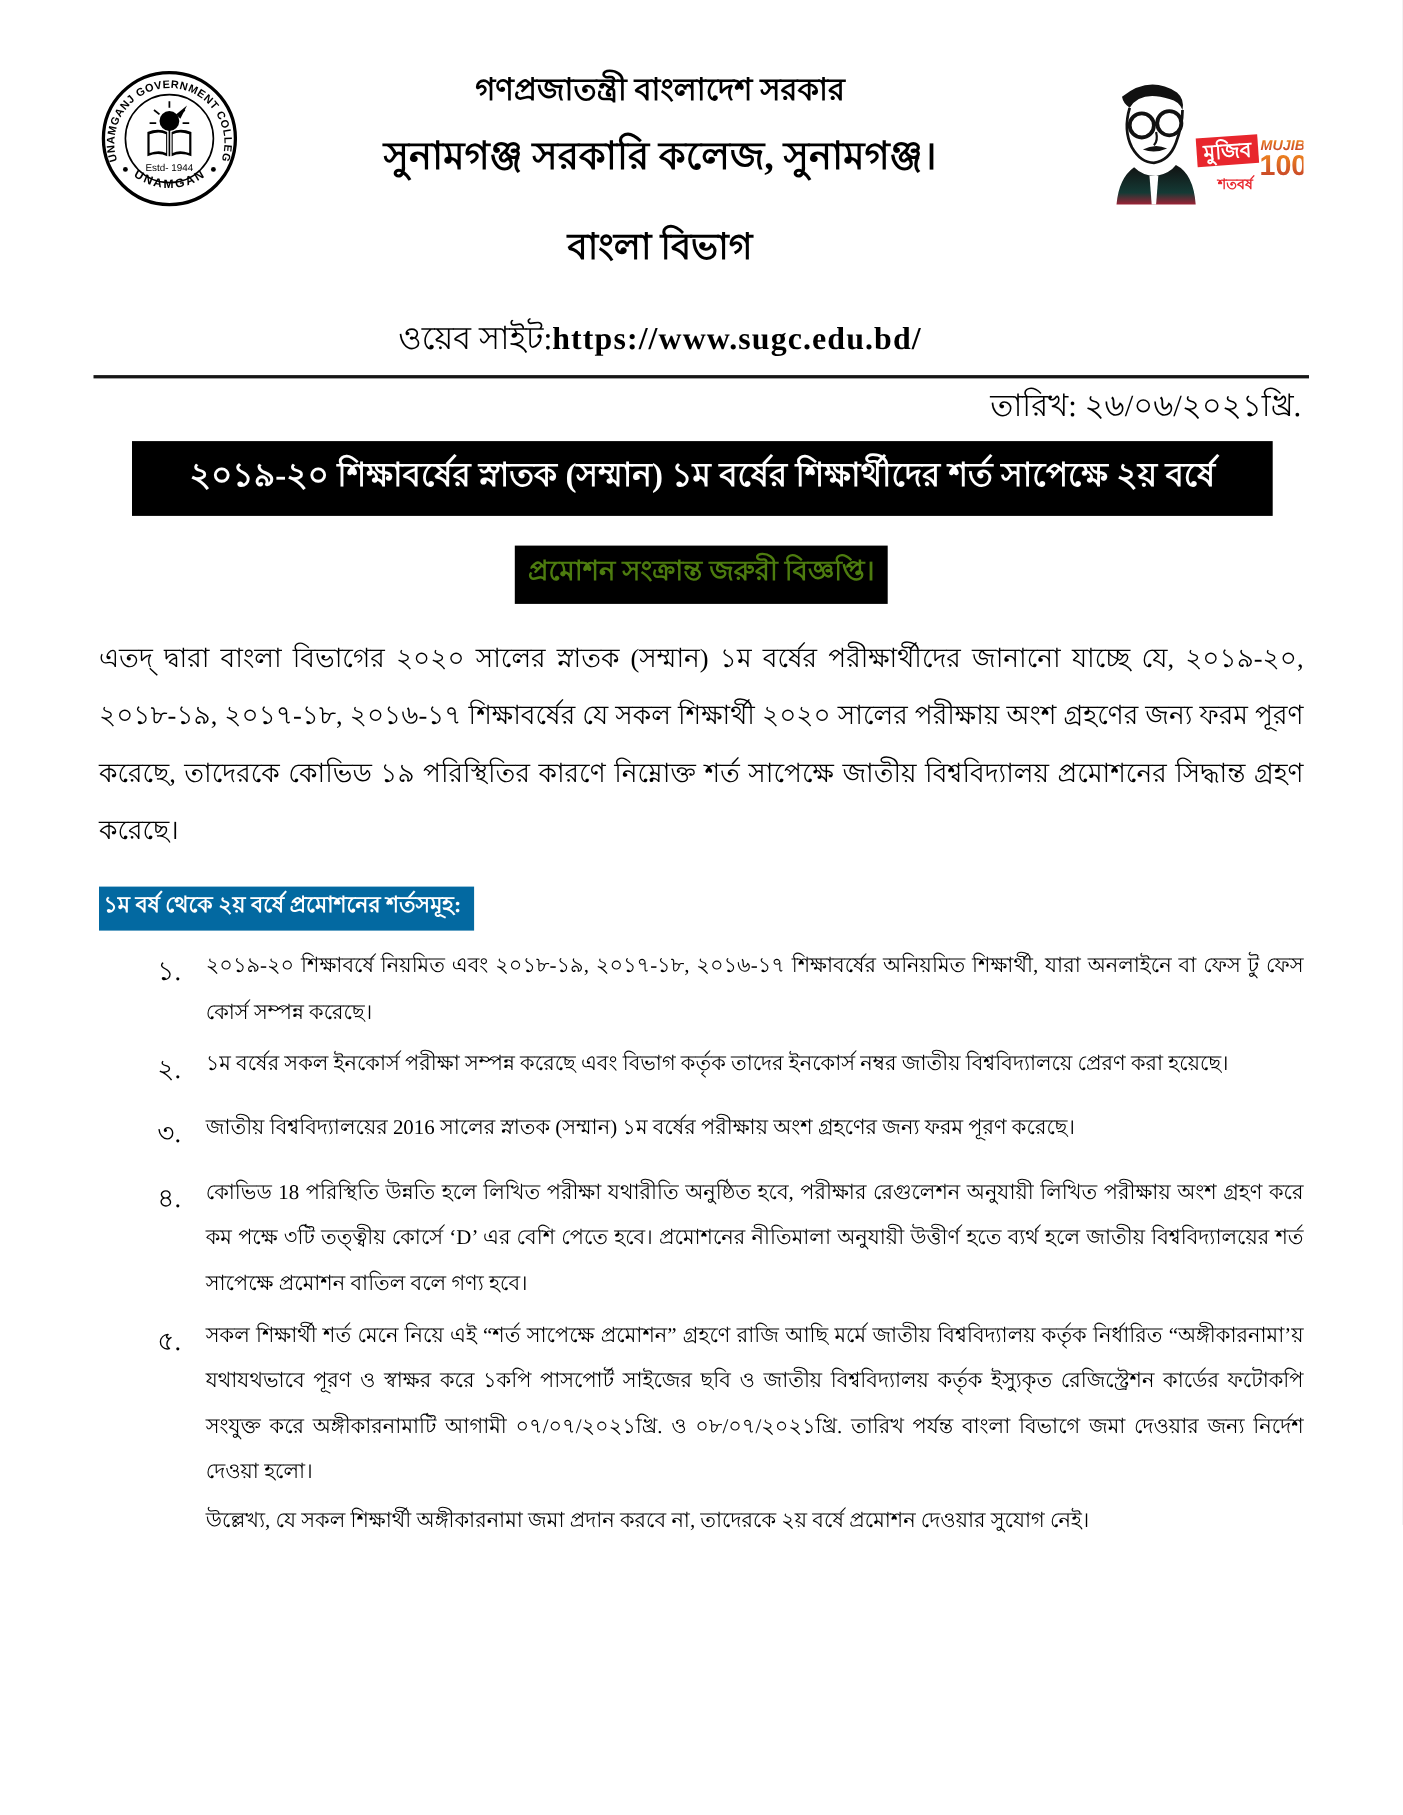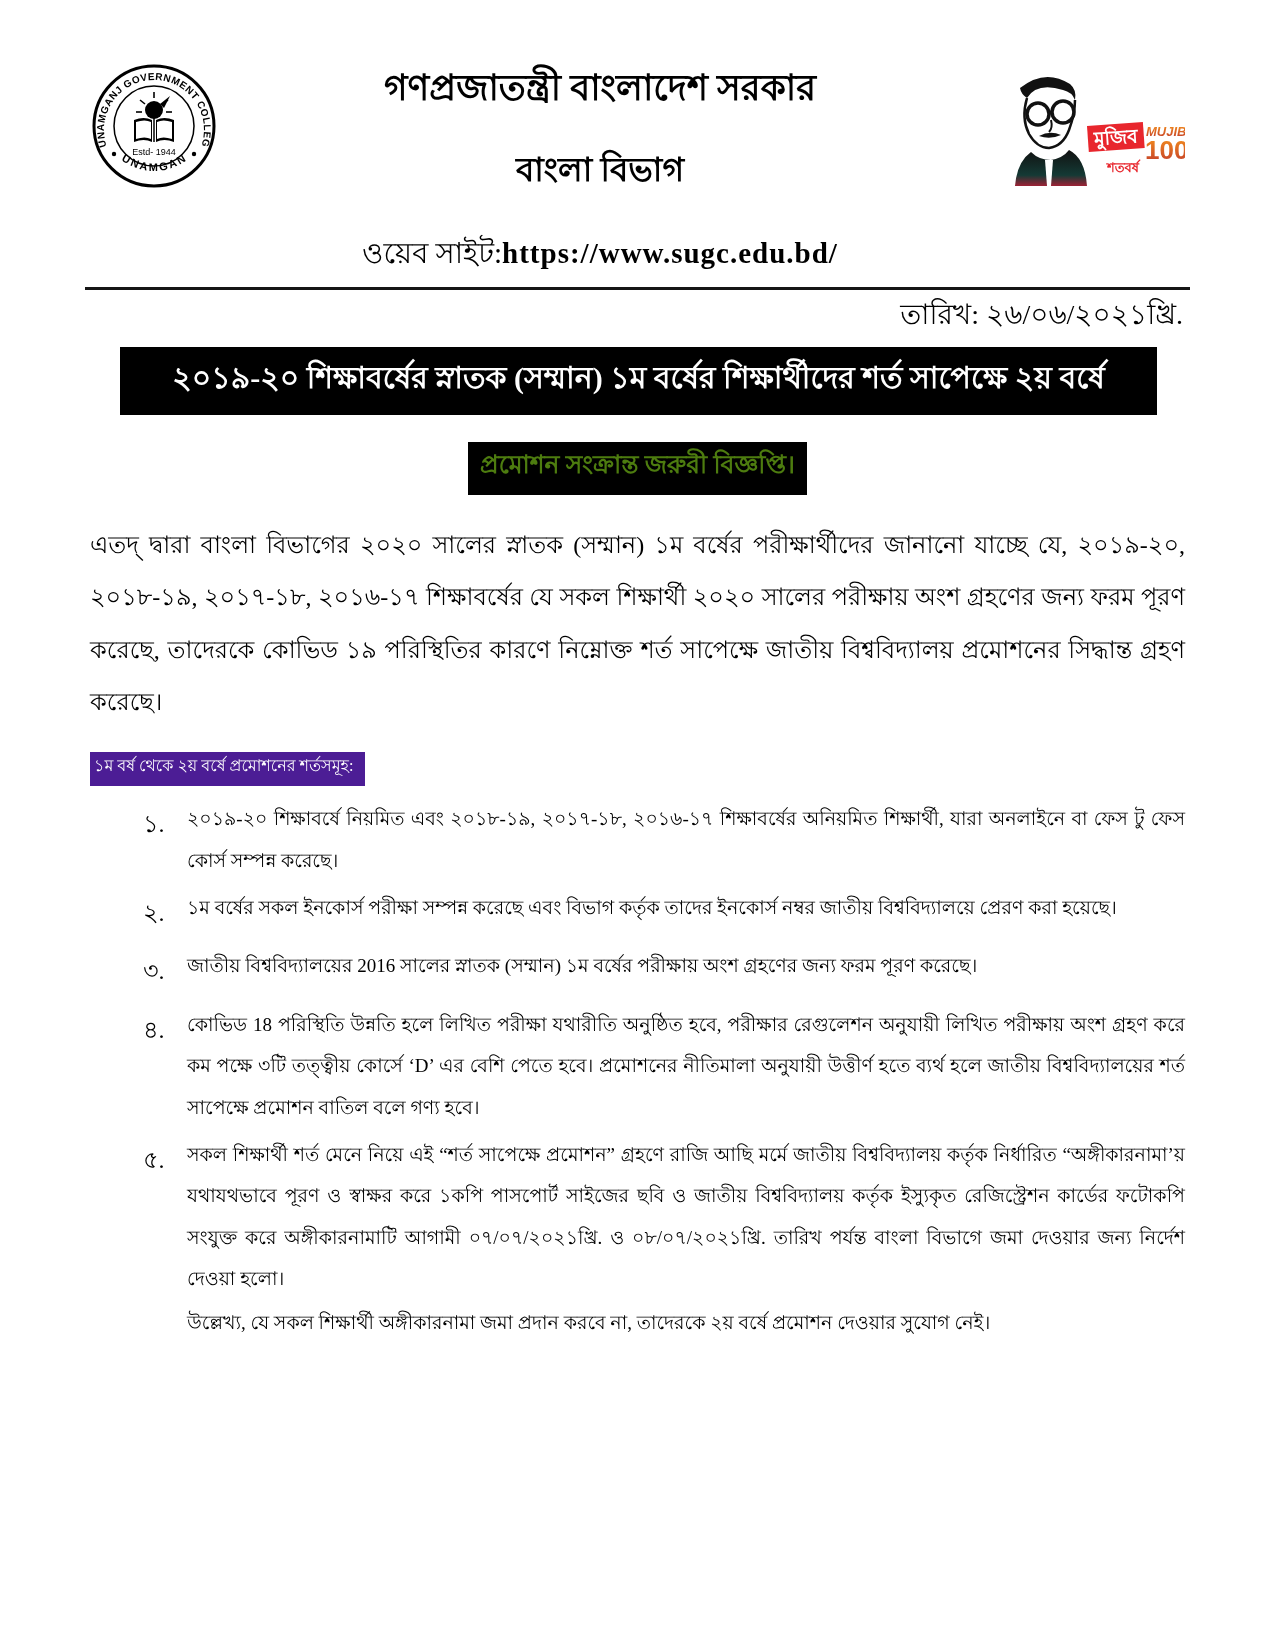--- a/index.html
+++ b/index.html
@@ -19,7 +19,7 @@
   .seal-wrap{width:140px;flex:none;padding-top:6px;}
   .head-center{flex:1;text-align:center;}
   .mujib-wrap{width:215px;flex:none;display:flex;justify-content:flex-end;padding-top:10px;}
-  .govt-line{font-size:36px;font-weight:700;margin:4px 0 0;}
+  .govt-line{font-size:28px;font-weight:700;margin:4px 0 0;}
   .college-line{font-size:35px;font-weight:700;margin:8px 0 0;}
   .dept-line{font-size:33px;font-weight:700;margin:24px 0 0;}
   .website-line{font-size:29px;margin-top:30px;white-space:nowrap;}

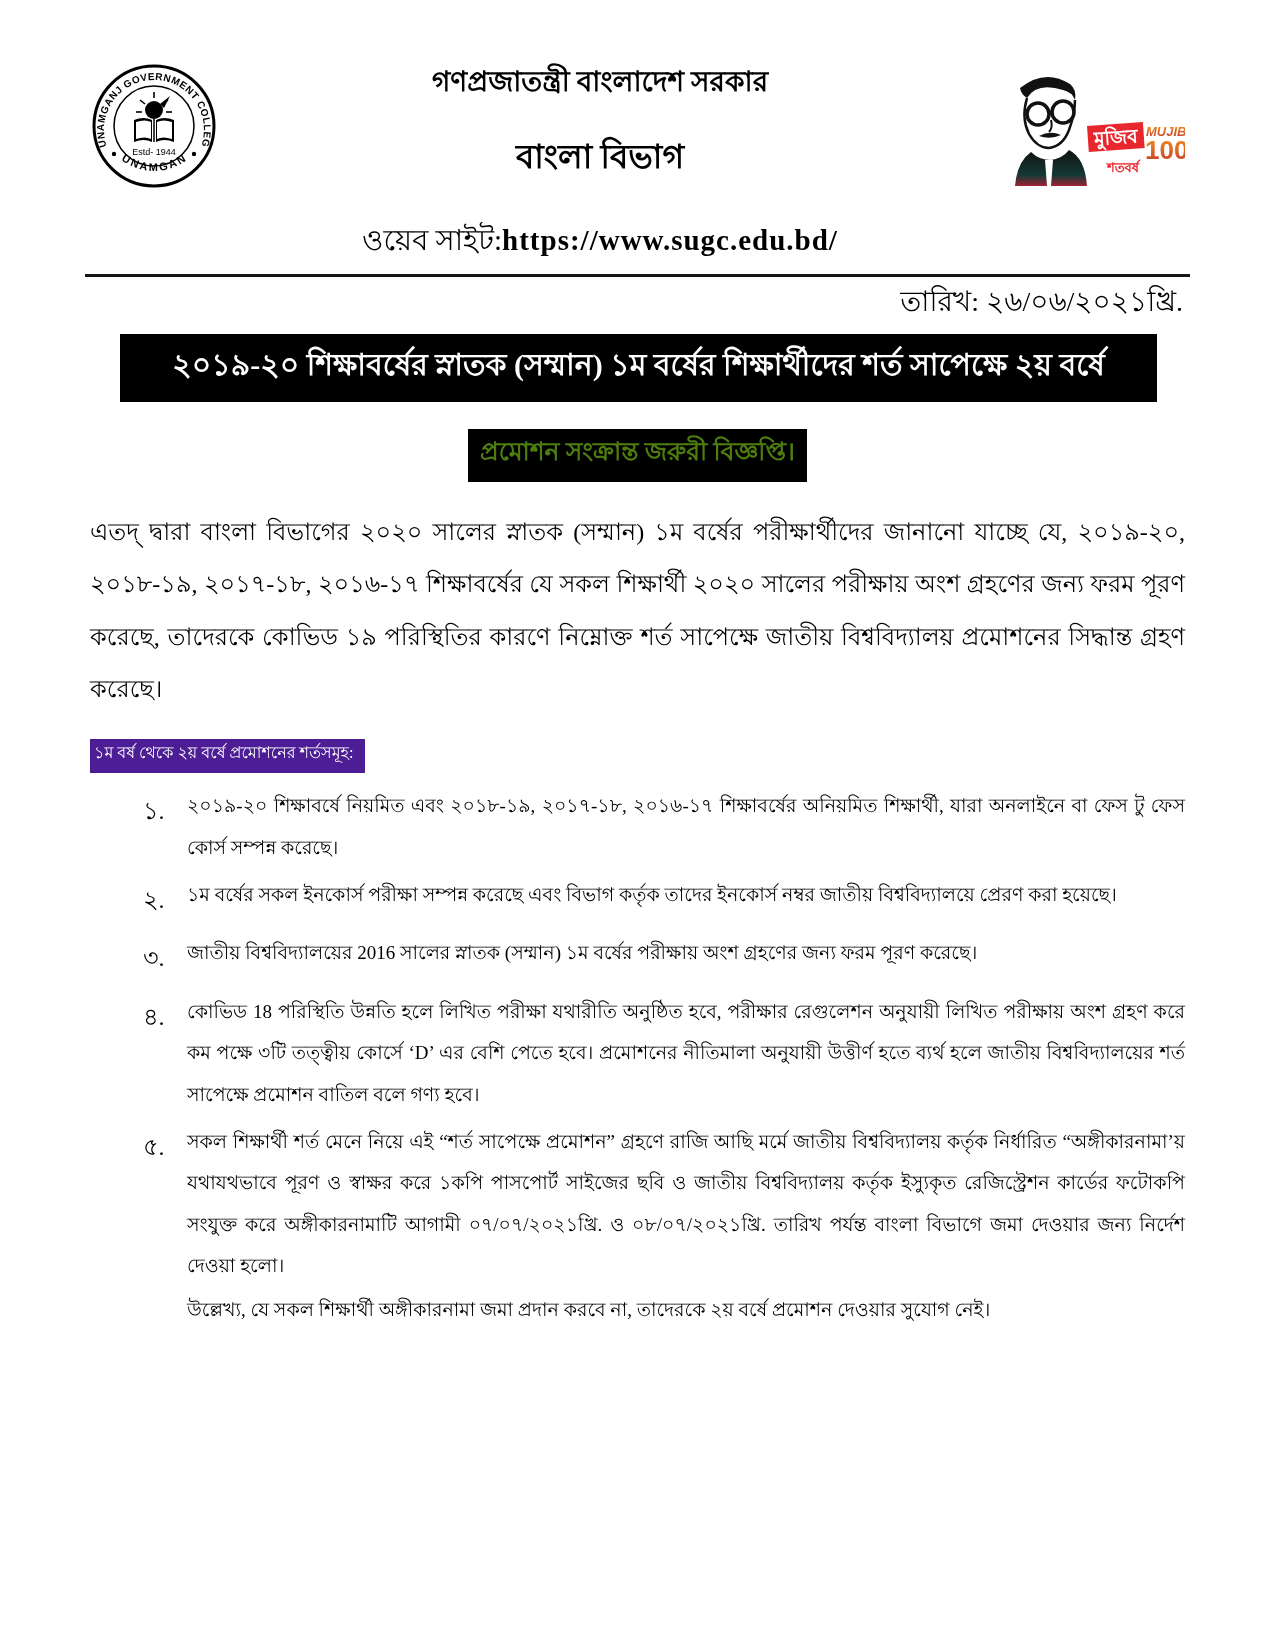--- a/index.html
+++ b/index.html
@@ -107,6 +107,7 @@
 
     <div class="head-center">
       <div class="govt-line">গণপ্রজাতন্ত্রী বাংলাদেশ সরকার</div>
+      <div class="college-line">সুনামগঞ্জ সরকারি কলেজ, সুনামগঞ্জ।</div>
       <div class="dept-line">বাংলা বিভাগ</div>
       <div class="website-line">
         <span class="website-label">ওয়েব সাইট:</span><span class="website-url">https://www.sugc.edu.bd/</span>

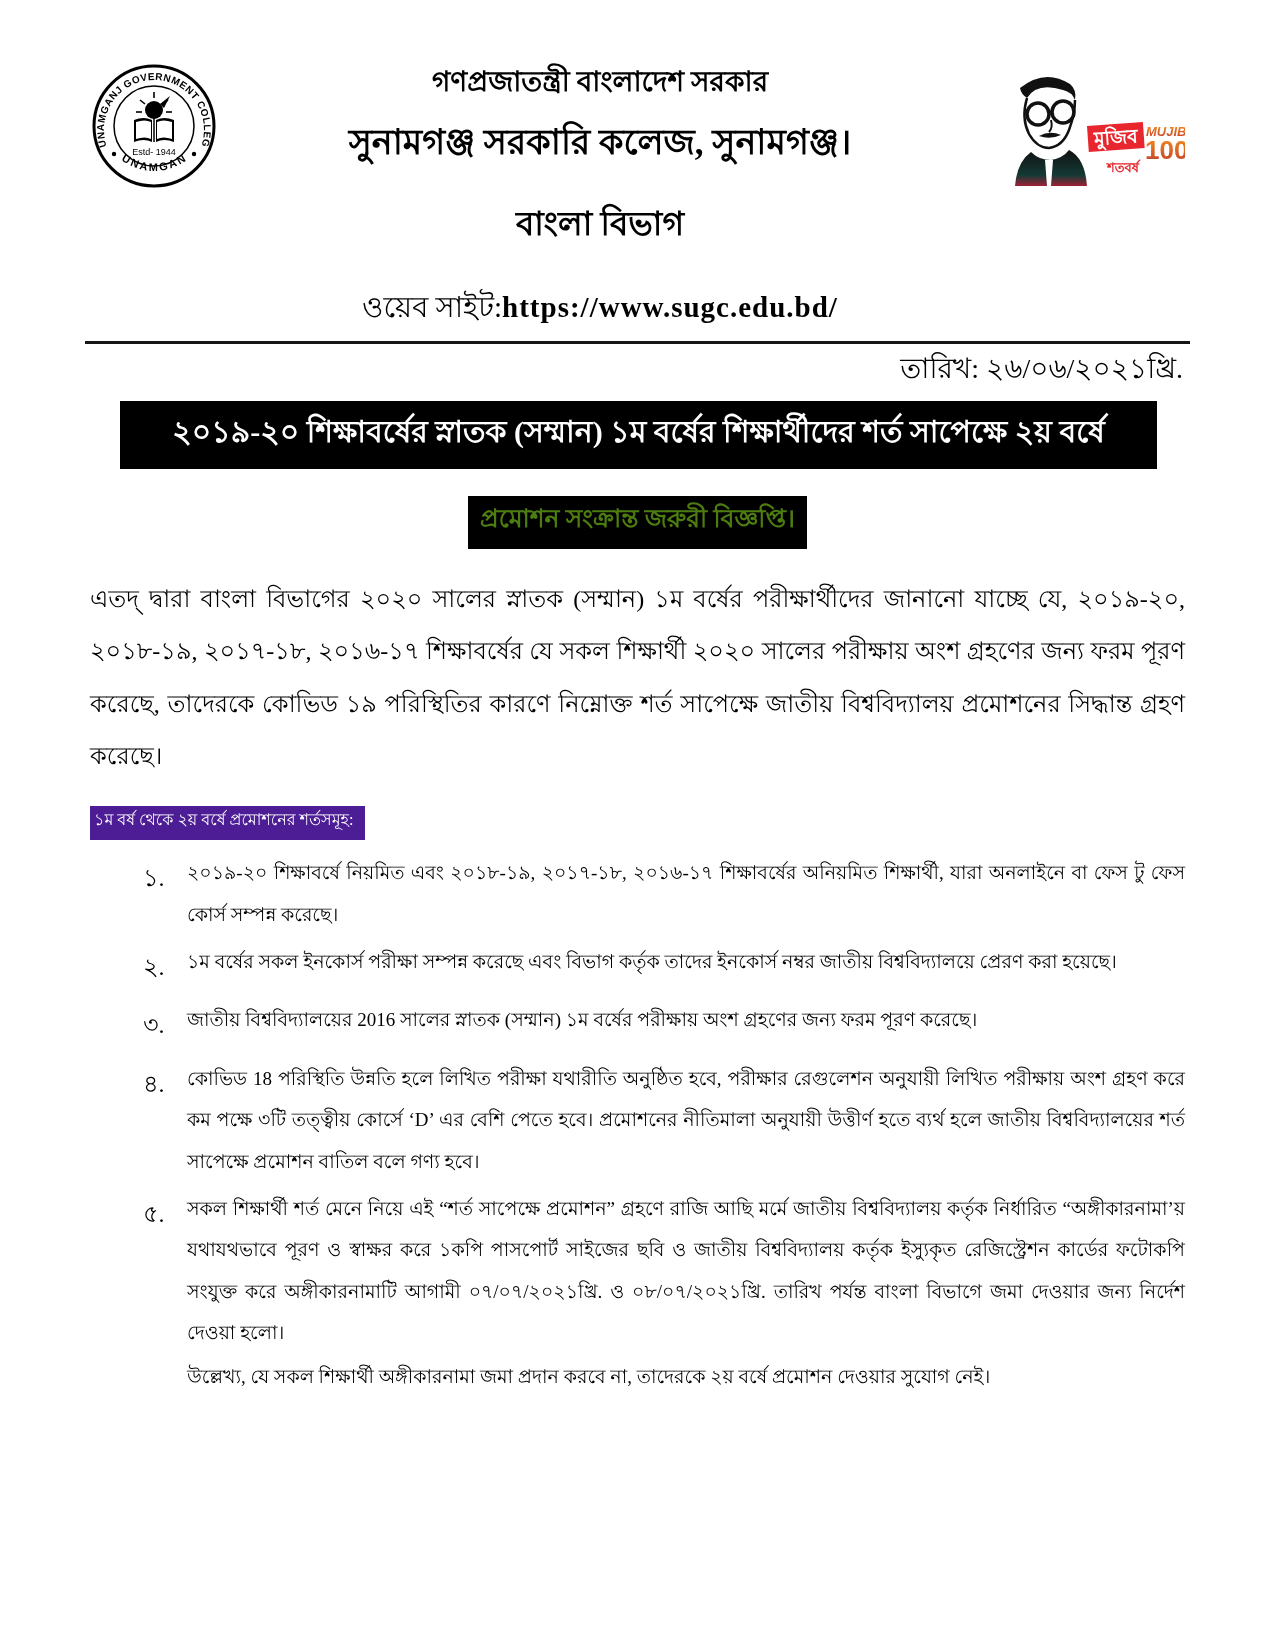--- a/index.html
+++ b/index.html
@@ -50,8 +50,8 @@
   }
   .cond-head-row{margin-top:22px;}
   .cond-head{
-    display:inline-block;background:#4c1d95;color:#fff;
-    font-size:16px;font-weight:400;
+    display:inline-block;background:#0369a1;color:#fff;
+    font-size:20px;font-weight:700;
     padding:1px 12px 6px 4px;
   }
   .cond-list{margin-top:12px;padding-left:53px;}

